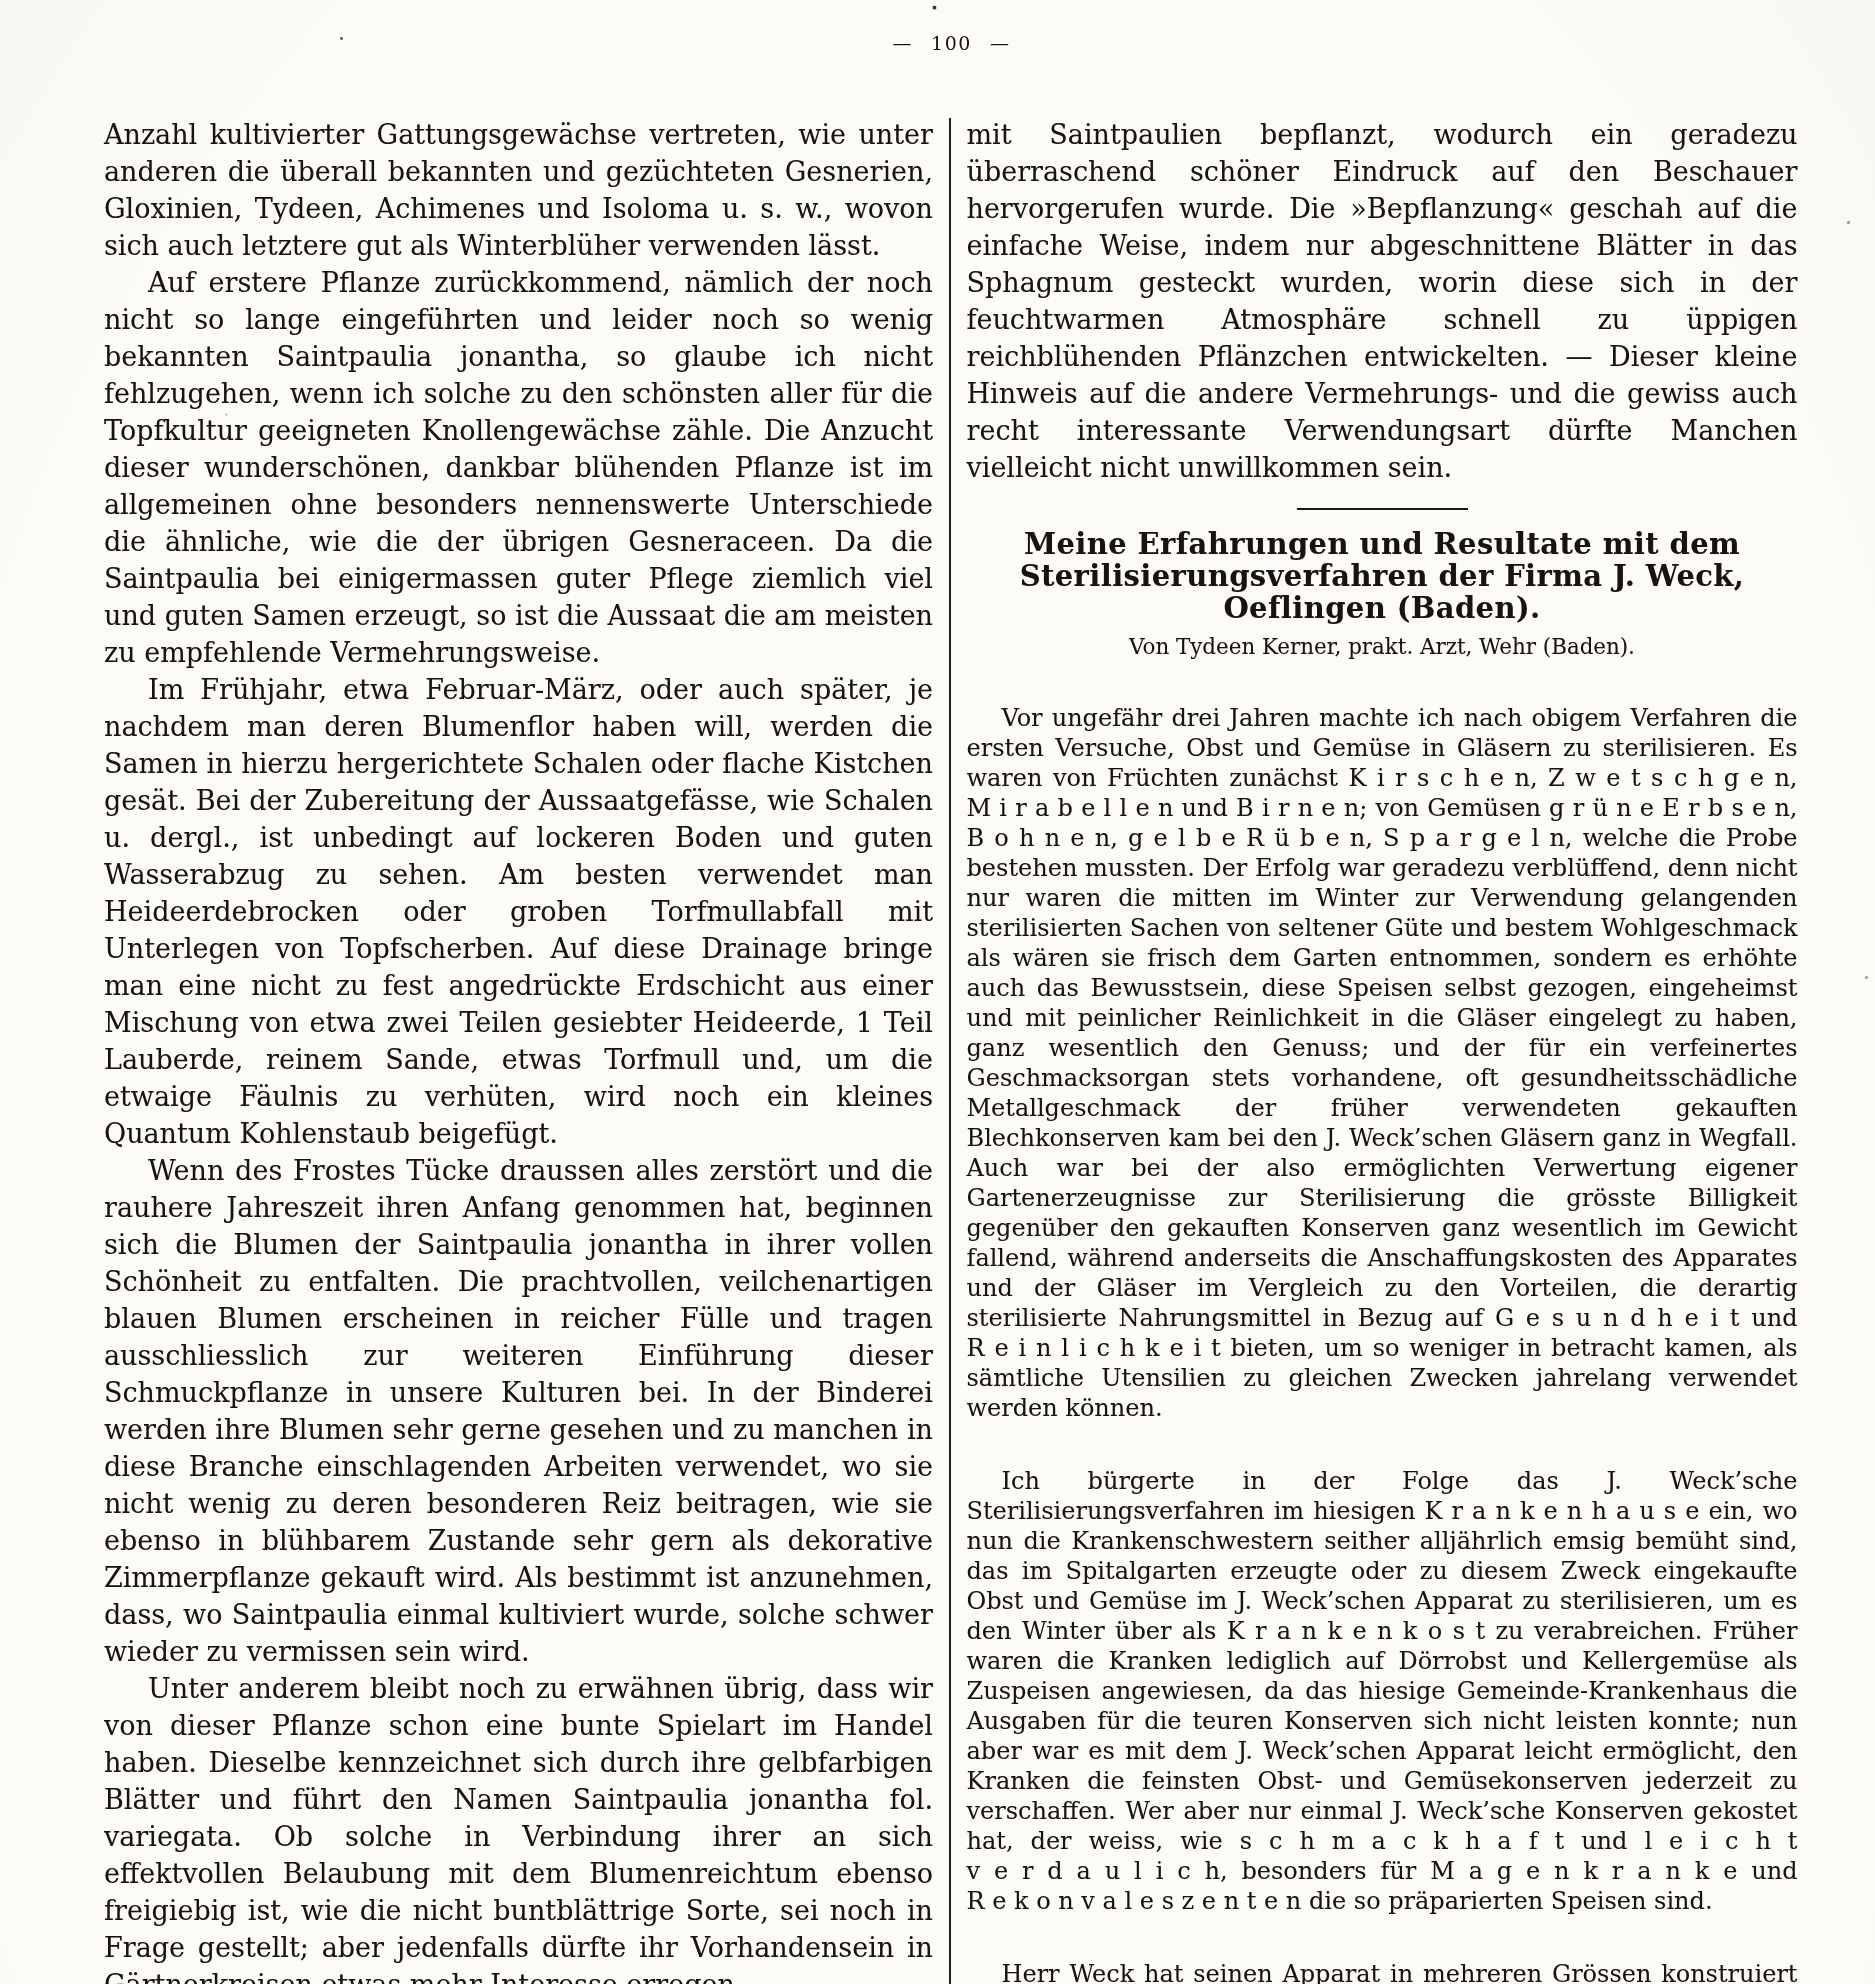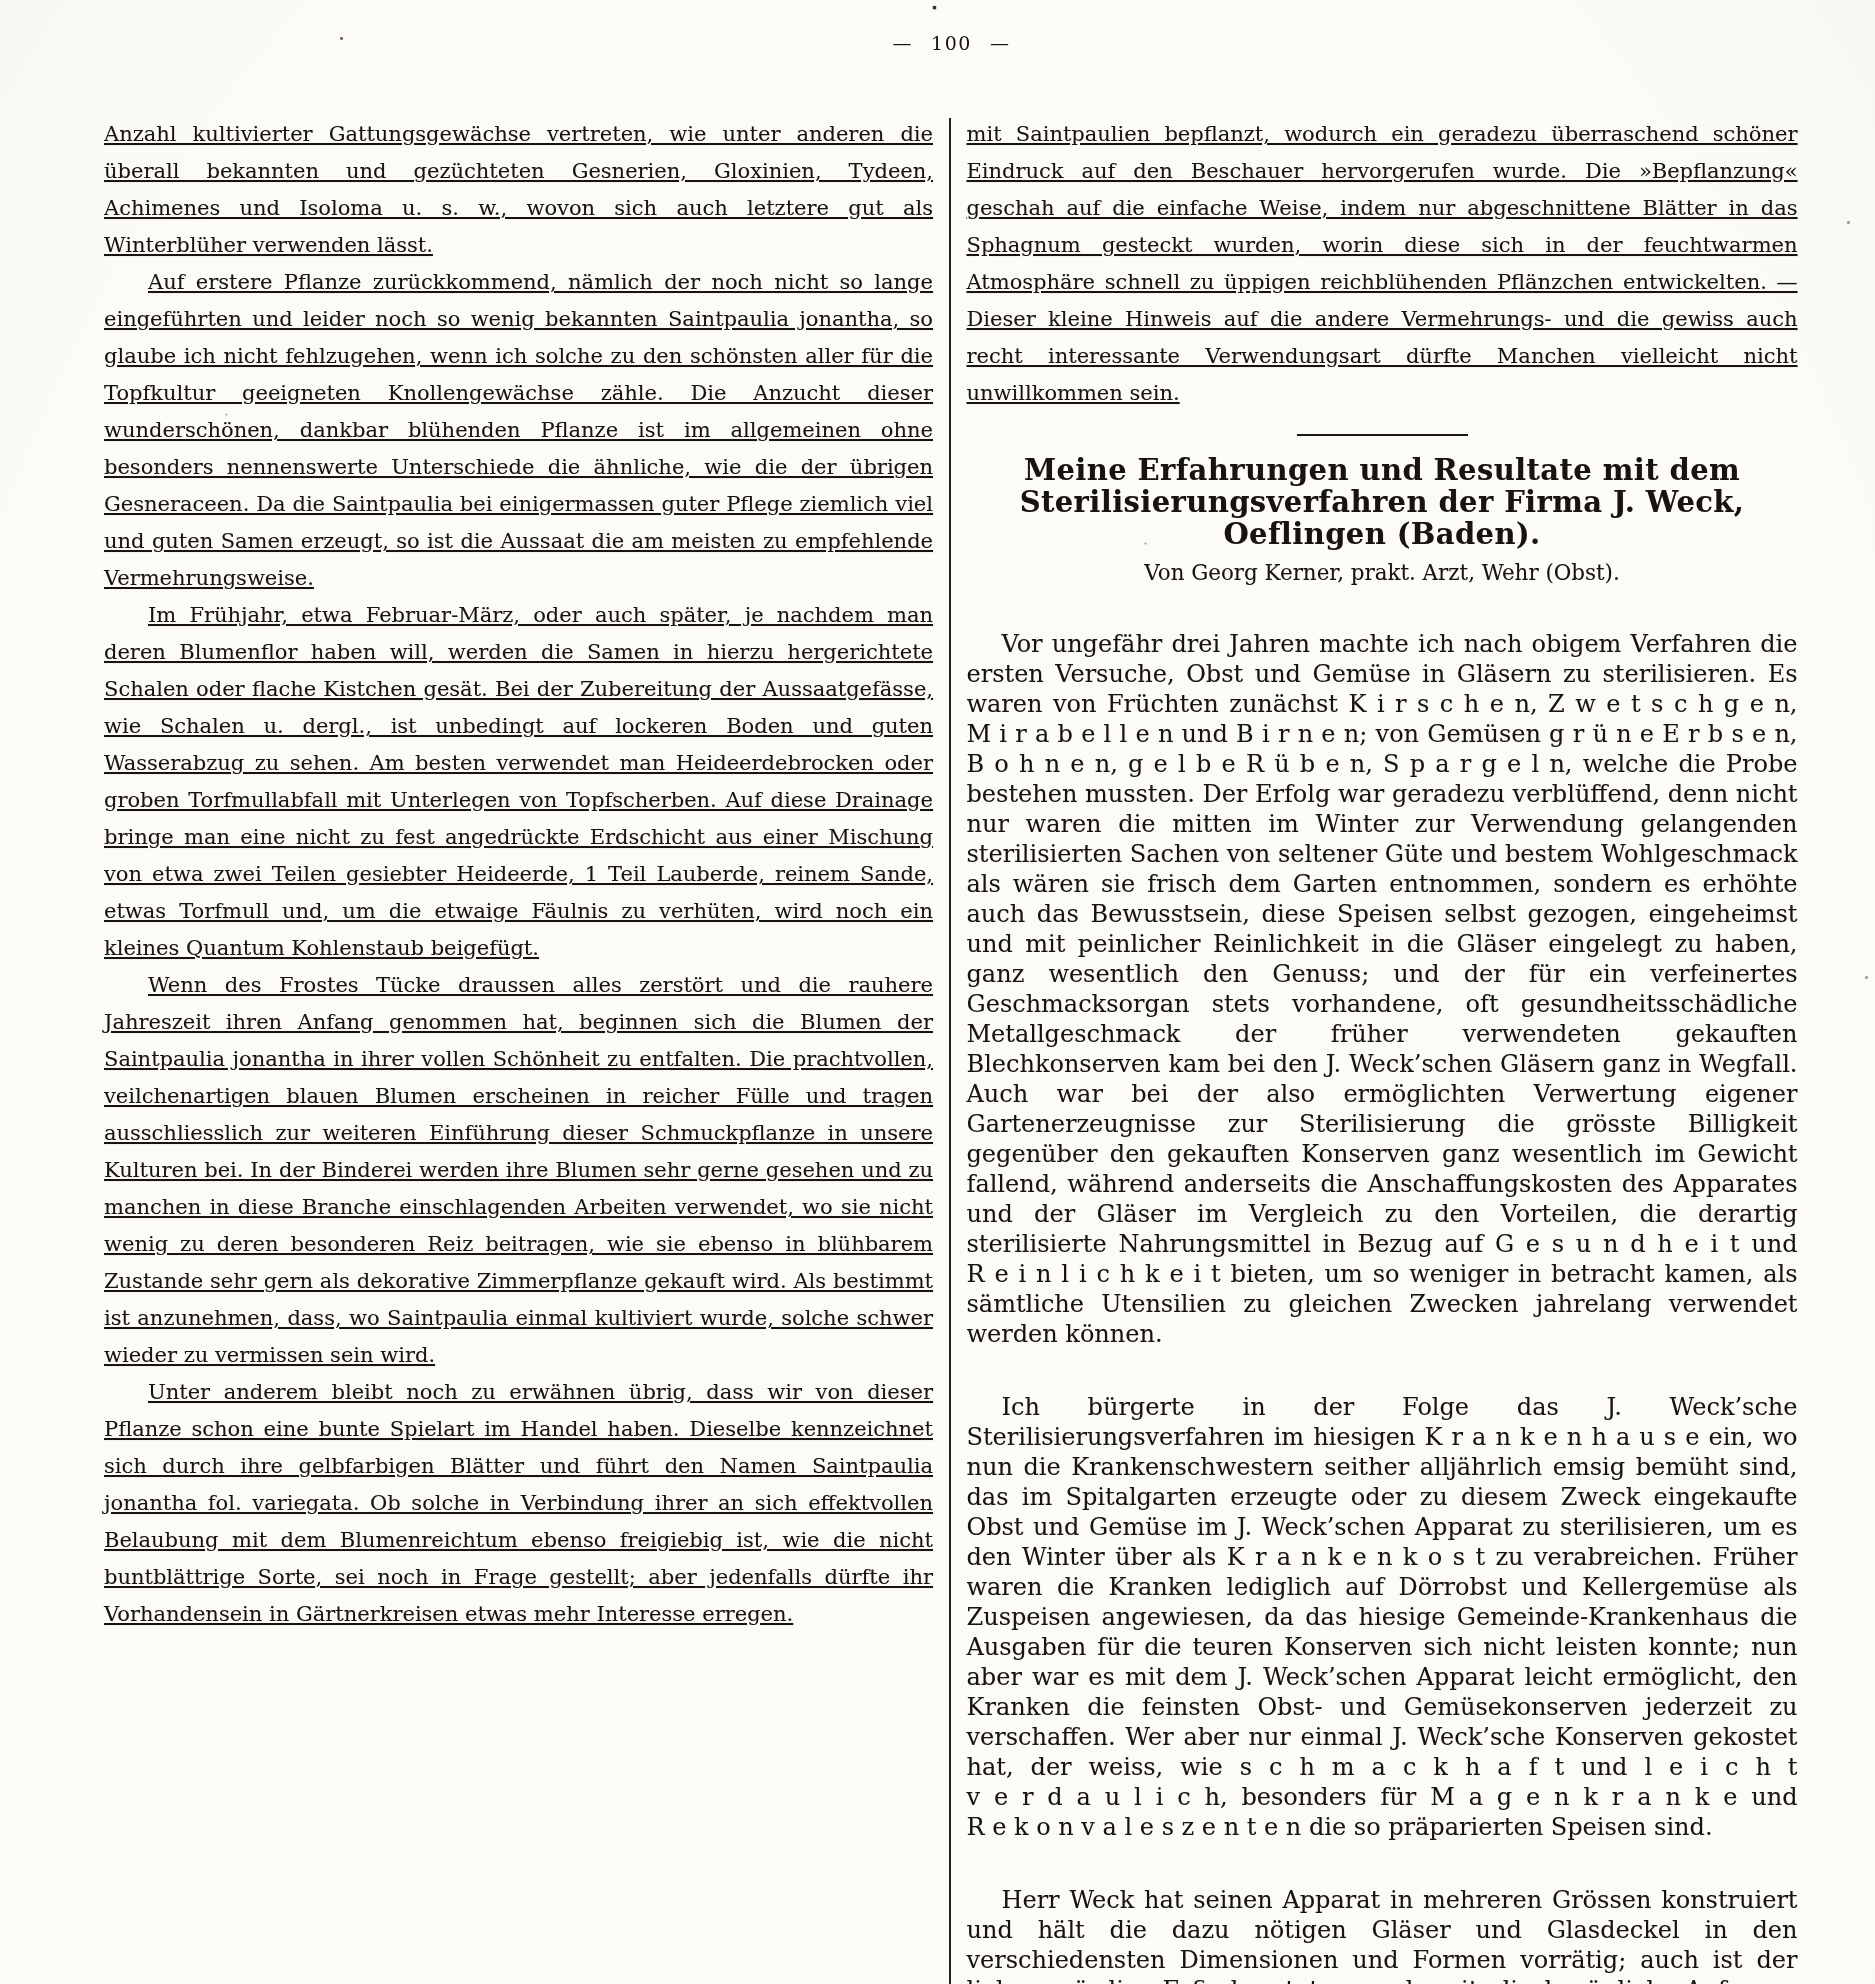--- a/index.html
+++ b/index.html
@@ -59,10 +59,9 @@
   p { margin: 0; text-align: justify; }
   .col-left p,
   .intro {
-    font-size: 21px;
+    font-size: 27px;
     line-height: 37px;
     text-indent: 44px;
-    text-decoration: underline;
   }
   .noindent { text-indent: 0 !important; }
   .section-rule {

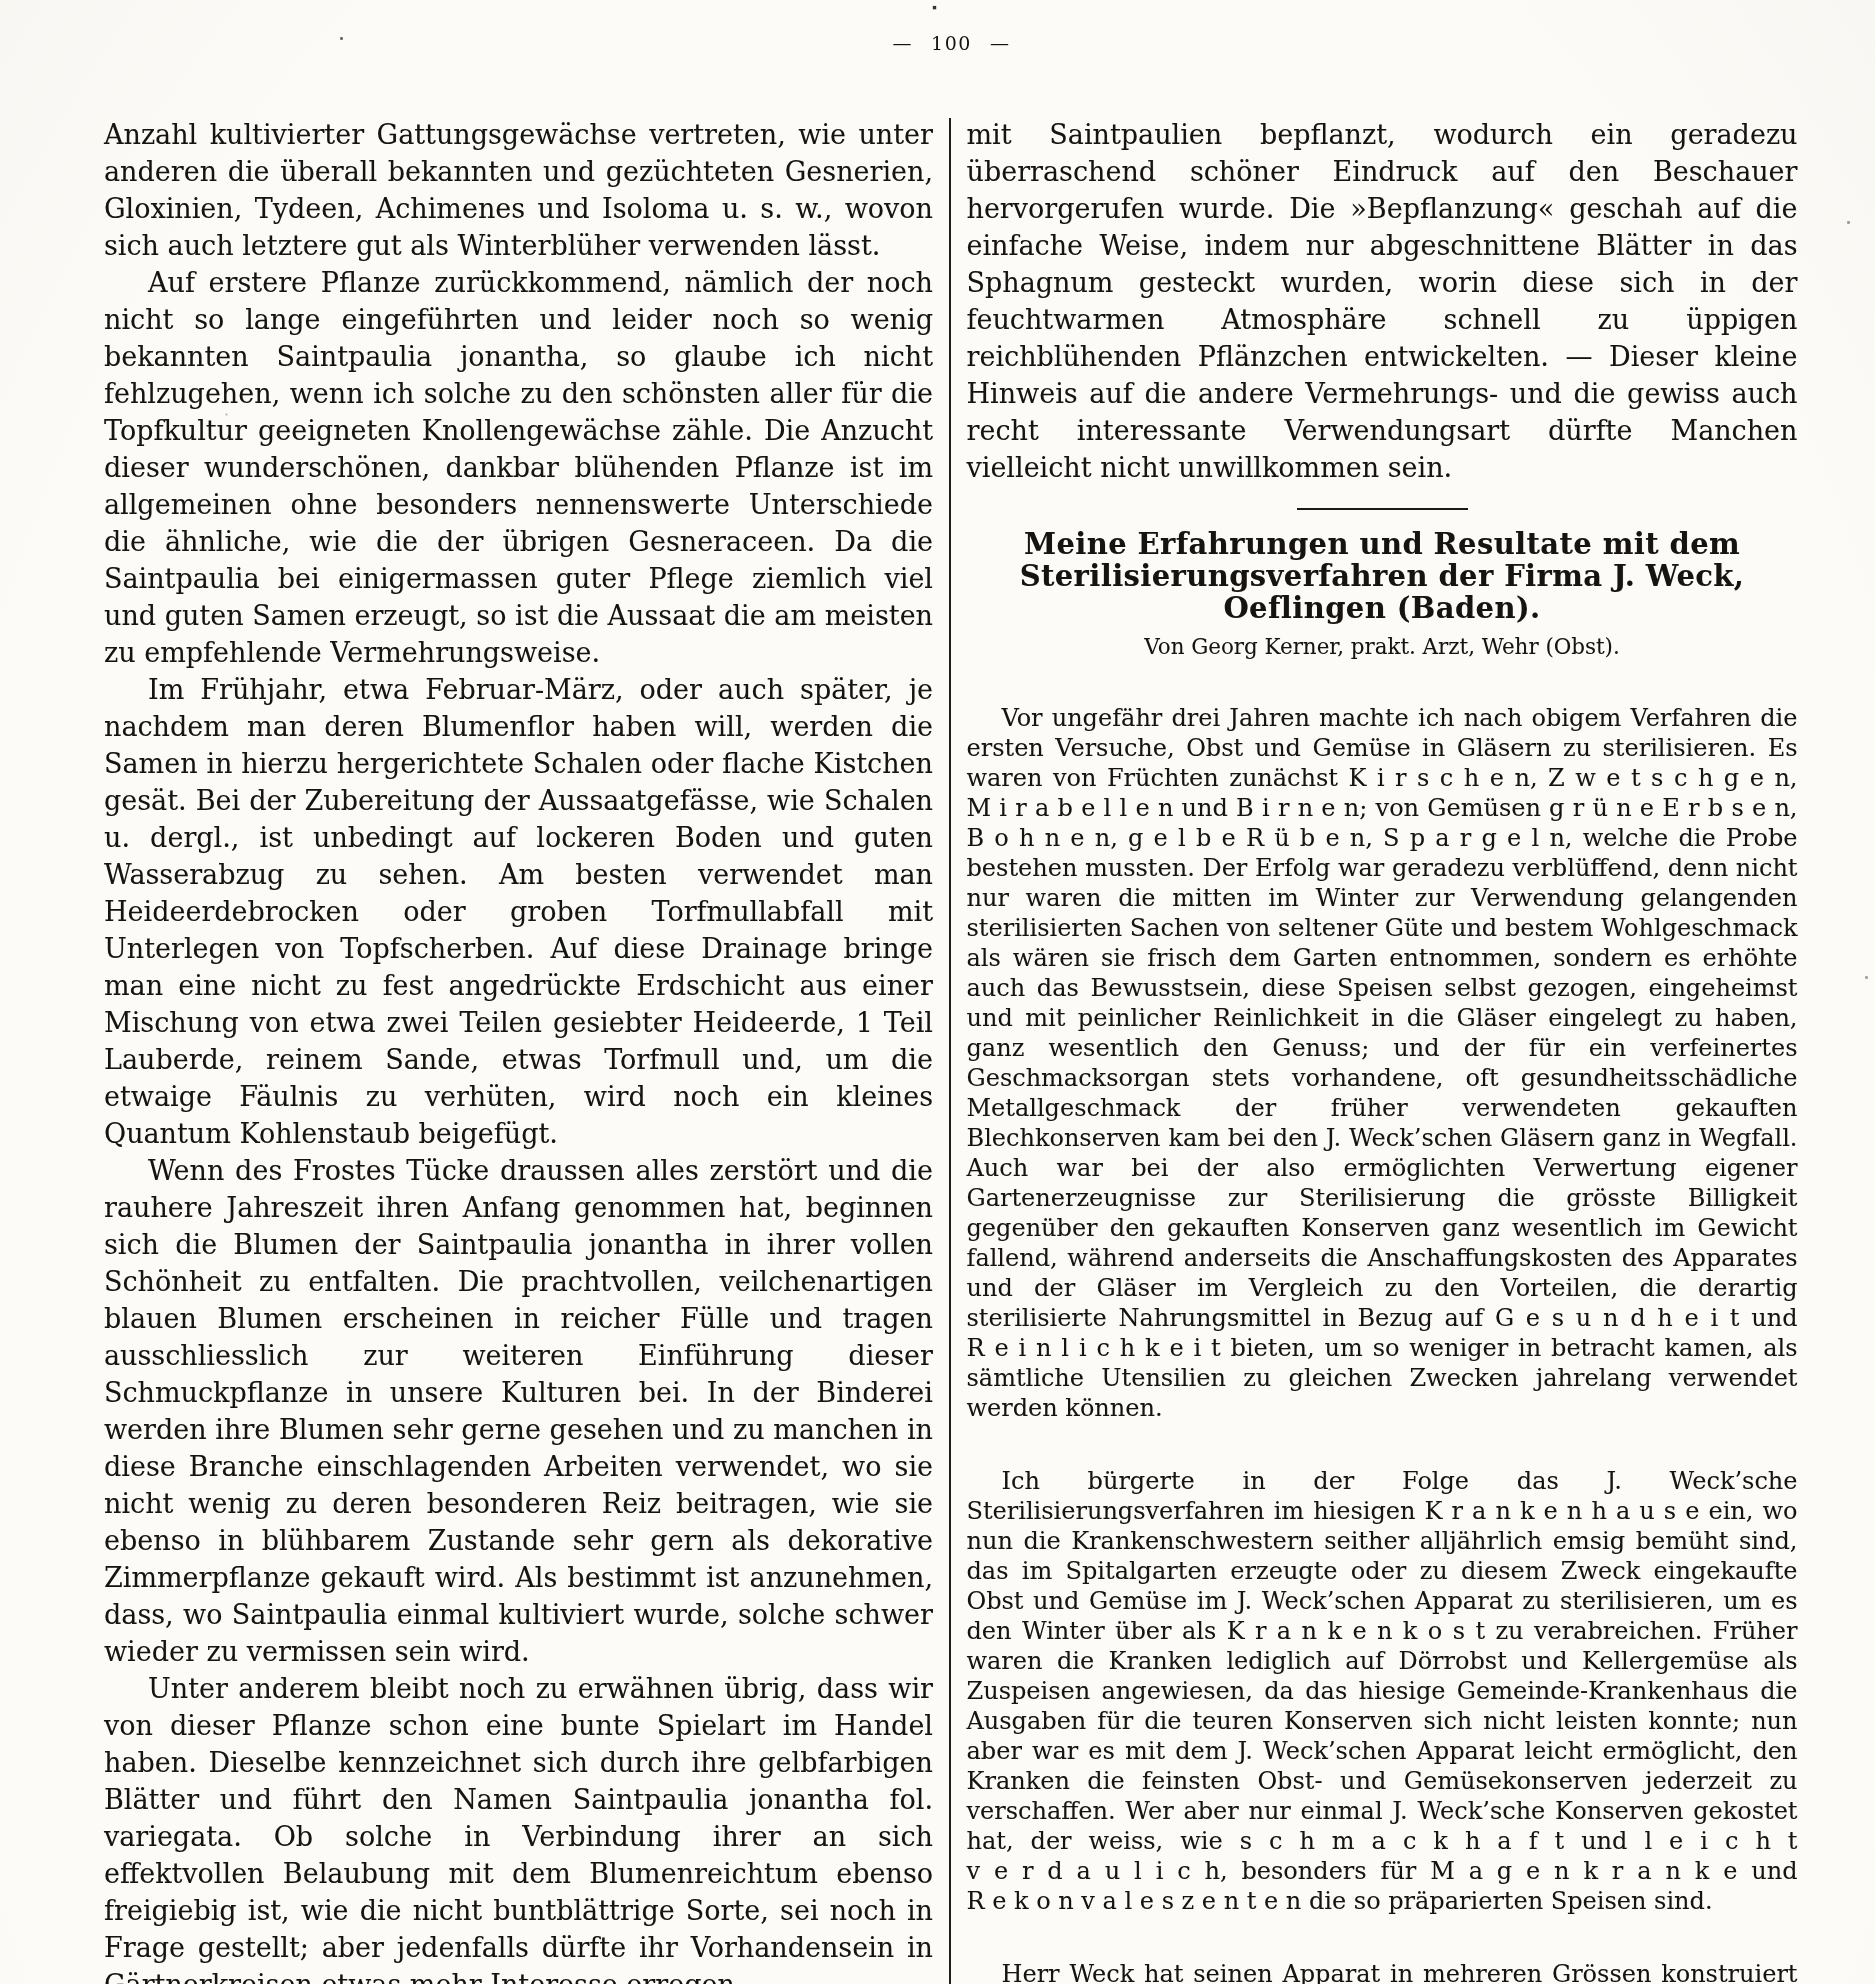--- a/index.html
+++ b/index.html
@@ -137,7 +137,7 @@
       <div class="section-rule"></div>
 
       <h2 class="article-title">Meine Erfahrungen und Resultate mit dem Sterilisierungsverfahren der Firma J. Weck, Oeflingen (Baden).</h2>
-      <p class="byline">Von Georg Kerner, prakt. Arzt, Wehr (Obst).</p>
+      <p class="byline">Von Tydeen Kerner, prakt. Arzt, Wehr (Baden).</p>
 
       <p class="body-p">Vor ungefähr drei Jahren machte ich nach obigem Verfahren die ersten Versuche, Obst und Gemüse in Gläsern zu sterilisieren. Es waren von Früchten zunächst K&nbsp;i&nbsp;r&nbsp;s&nbsp;c&nbsp;h&nbsp;e&nbsp;n, Z&nbsp;w&nbsp;e&nbsp;t&nbsp;s&nbsp;c&nbsp;h&nbsp;g&nbsp;e&nbsp;n, M&nbsp;i&nbsp;r&nbsp;a&nbsp;b&nbsp;e&nbsp;l&nbsp;l&nbsp;e&nbsp;n und B&nbsp;i&nbsp;r&nbsp;n&nbsp;e&nbsp;n; von Gemüsen g&nbsp;r&nbsp;ü&nbsp;n&nbsp;e E&nbsp;r&nbsp;b&nbsp;s&nbsp;e&nbsp;n, B&nbsp;o&nbsp;h&nbsp;n&nbsp;e&nbsp;n, g&nbsp;e&nbsp;l&nbsp;b&nbsp;e R&nbsp;ü&nbsp;b&nbsp;e&nbsp;n, S&nbsp;p&nbsp;a&nbsp;r&nbsp;g&nbsp;e&nbsp;l&nbsp;n, welche die Probe bestehen mussten. Der Erfolg war geradezu verblüffend, denn nicht nur waren die mitten im Winter zur Verwendung gelangenden sterilisierten Sachen von seltener Güte und bestem Wohlgeschmack als wären sie frisch dem Garten entnommen, sondern es erhöhte auch das Bewusstsein, diese Speisen selbst gezogen, eingeheimst und mit peinlicher Reinlichkeit in die Gläser eingelegt zu haben, ganz wesentlich den Genuss; und der für ein verfeinertes Geschmacksorgan stets vorhandene, oft gesundheitsschädliche Metallgeschmack der früher verwendeten gekauften Blechkonserven kam bei den J. Weck’schen Gläsern ganz in Wegfall. Auch war bei der also ermöglichten Verwertung eigener Gartenerzeugnisse zur Sterilisierung die grösste Billigkeit gegenüber den gekauften Konserven ganz wesentlich im Gewicht fallend, während anderseits die Anschaffungskosten des Apparates und der Gläser im Vergleich zu den Vorteilen, die derartig sterilisierte Nahrungsmittel in Bezug auf G&nbsp;e&nbsp;s&nbsp;u&nbsp;n&nbsp;d&nbsp;h&nbsp;e&nbsp;i&nbsp;t und R&nbsp;e&nbsp;i&nbsp;n&nbsp;l&nbsp;i&nbsp;c&nbsp;h&nbsp;k&nbsp;e&nbsp;i&nbsp;t bieten, um so weniger in betracht kamen, als sämtliche Utensilien zu gleichen Zwecken jahrelang verwendet werden können.</p>
       <p class="body-p">Ich bürgerte in der Folge das J. Weck’sche Sterilisierungsverfahren im hiesigen K&nbsp;r&nbsp;a&nbsp;n&nbsp;k&nbsp;e&nbsp;n&nbsp;h&nbsp;a&nbsp;u&nbsp;s&nbsp;e ein, wo nun die Krankenschwestern seither alljährlich emsig bemüht sind, das im Spitalgarten erzeugte oder zu diesem Zweck eingekaufte Obst und Gemüse im J. Weck’schen Apparat zu sterilisieren, um es den Winter über als K&nbsp;r&nbsp;a&nbsp;n&nbsp;k&nbsp;e&nbsp;n&nbsp;k&nbsp;o&nbsp;s&nbsp;t zu verabreichen. Früher waren die Kranken lediglich auf Dörrobst und Kellergemüse als Zuspeisen angewiesen, da das hiesige Gemeinde-Krankenhaus die Ausgaben für die teuren Konserven sich nicht leisten konnte; nun aber war es mit dem J. Weck’schen Apparat leicht ermöglicht, den Kranken die feinsten Obst- und Gemüsekonserven jederzeit zu verschaffen. Wer aber nur einmal J. Weck’sche Konserven gekostet hat, der weiss, wie s&nbsp;c&nbsp;h&nbsp;m&nbsp;a&nbsp;c&nbsp;k&nbsp;h&nbsp;a&nbsp;f&nbsp;t und l&nbsp;e&nbsp;i&nbsp;c&nbsp;h&nbsp;t v&nbsp;e&nbsp;r&nbsp;d&nbsp;a&nbsp;u&nbsp;l&nbsp;i&nbsp;c&nbsp;h, besonders für M&nbsp;a&nbsp;g&nbsp;e&nbsp;n&nbsp;k&nbsp;r&nbsp;a&nbsp;n&nbsp;k&nbsp;e und R&nbsp;e&nbsp;k&nbsp;o&nbsp;n&nbsp;v&nbsp;a&nbsp;l&nbsp;e&nbsp;s&nbsp;z&nbsp;e&nbsp;n&nbsp;t&nbsp;e&nbsp;n die so präparierten Speisen sind.</p>

